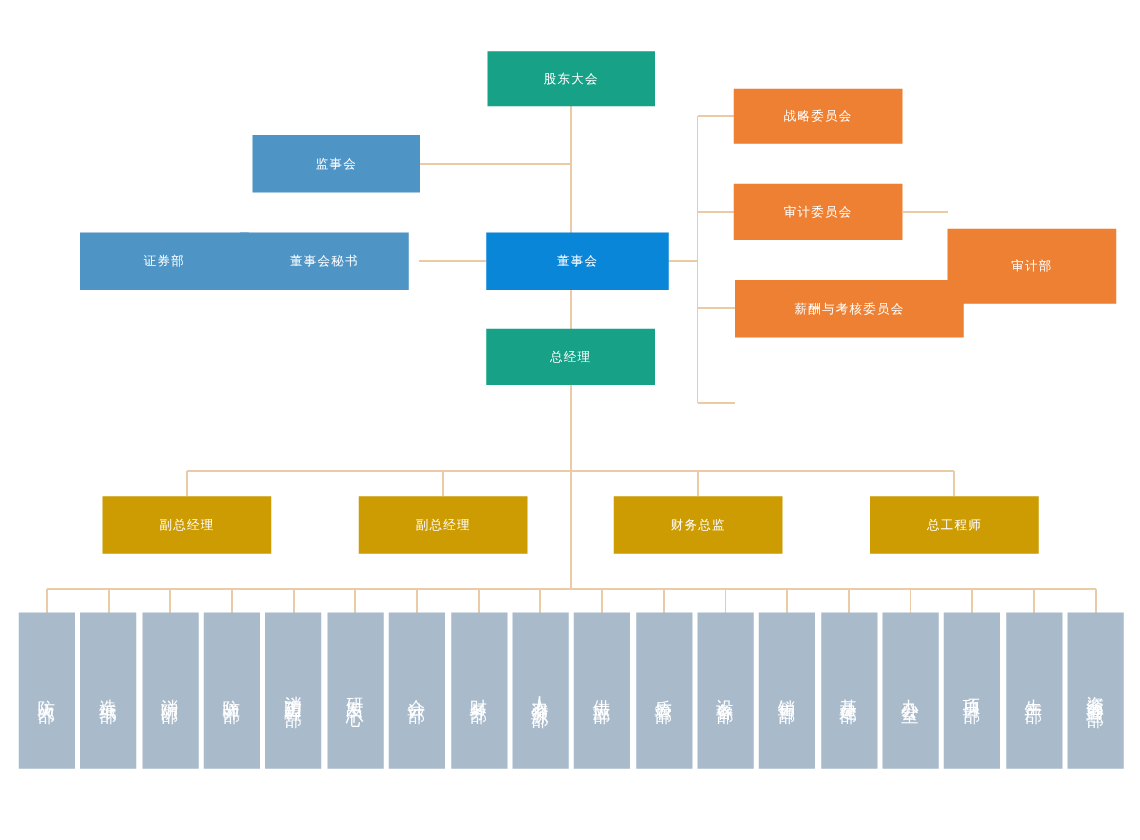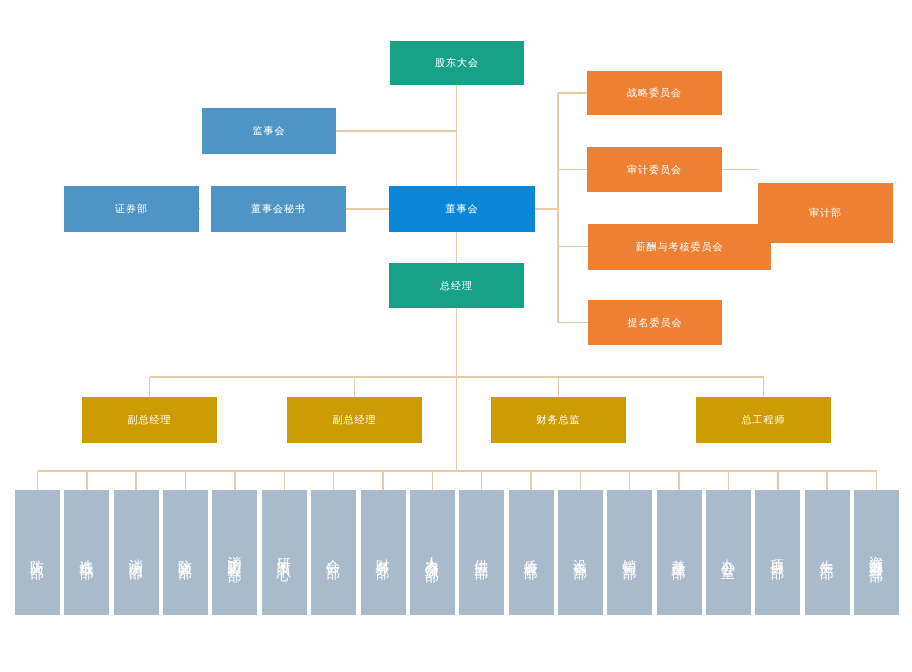--- a/index.html
+++ b/index.html
@@ -117,7 +117,7 @@
   <div class="node teal" style="left:390px; top:41px;  width:134px; height:44px;">股东大会</div>
   <div class="node blue" style="left:202px; top:108px; width:134px; height:46px;">监事会</div>
   <div class="node blue" style="left:20px;  top:186px; width:135px; height:46px;margin-left:44px;">证券部</div>
-  <div class="node blue" style="left:211px; top:186px; width:135px; height:46px;">董事会秘书</div>
+  <div class="node blue" style="left:192px; top:186px; width:135px; height:46px;">董事会秘书</div>
   <div class="node bblue" style="left:389px; top:186px; width:146px; height:46px;">董事会</div>
 
   <div class="node orange" style="left:587px; top:71px;  width:135px; height:44px;">战略委员会</div>

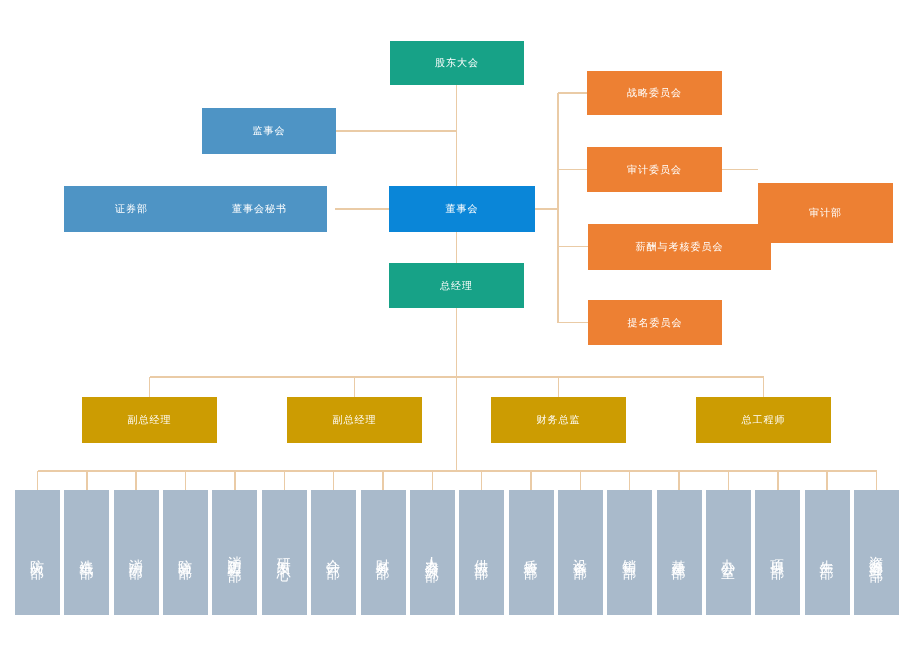--- a/index.html
+++ b/index.html
@@ -124,7 +124,6 @@
   <div class="node orange" style="left:587px; top:147px; width:135px; height:45px;">审计委员会</div>
   <div class="node orange" style="left:758px; top:147px; width:135px; height:60px;margin-top:36px;">审计部</div>
   <div class="node orange" style="left:588px; top:224px; width:183px; height:46px;">薪酬与考核委员会</div>
-  <div class="node orange" style="left:588px; top:300px; width:134px; height:45px;">提名委员会</div>
 
   <div class="node teal" style="left:389px; top:263px; width:135px; height:45px;">总经理</div>
   <div class="node gold" style="left:82px;  top:397px; width:135px; height:46px;">副总经理</div>

